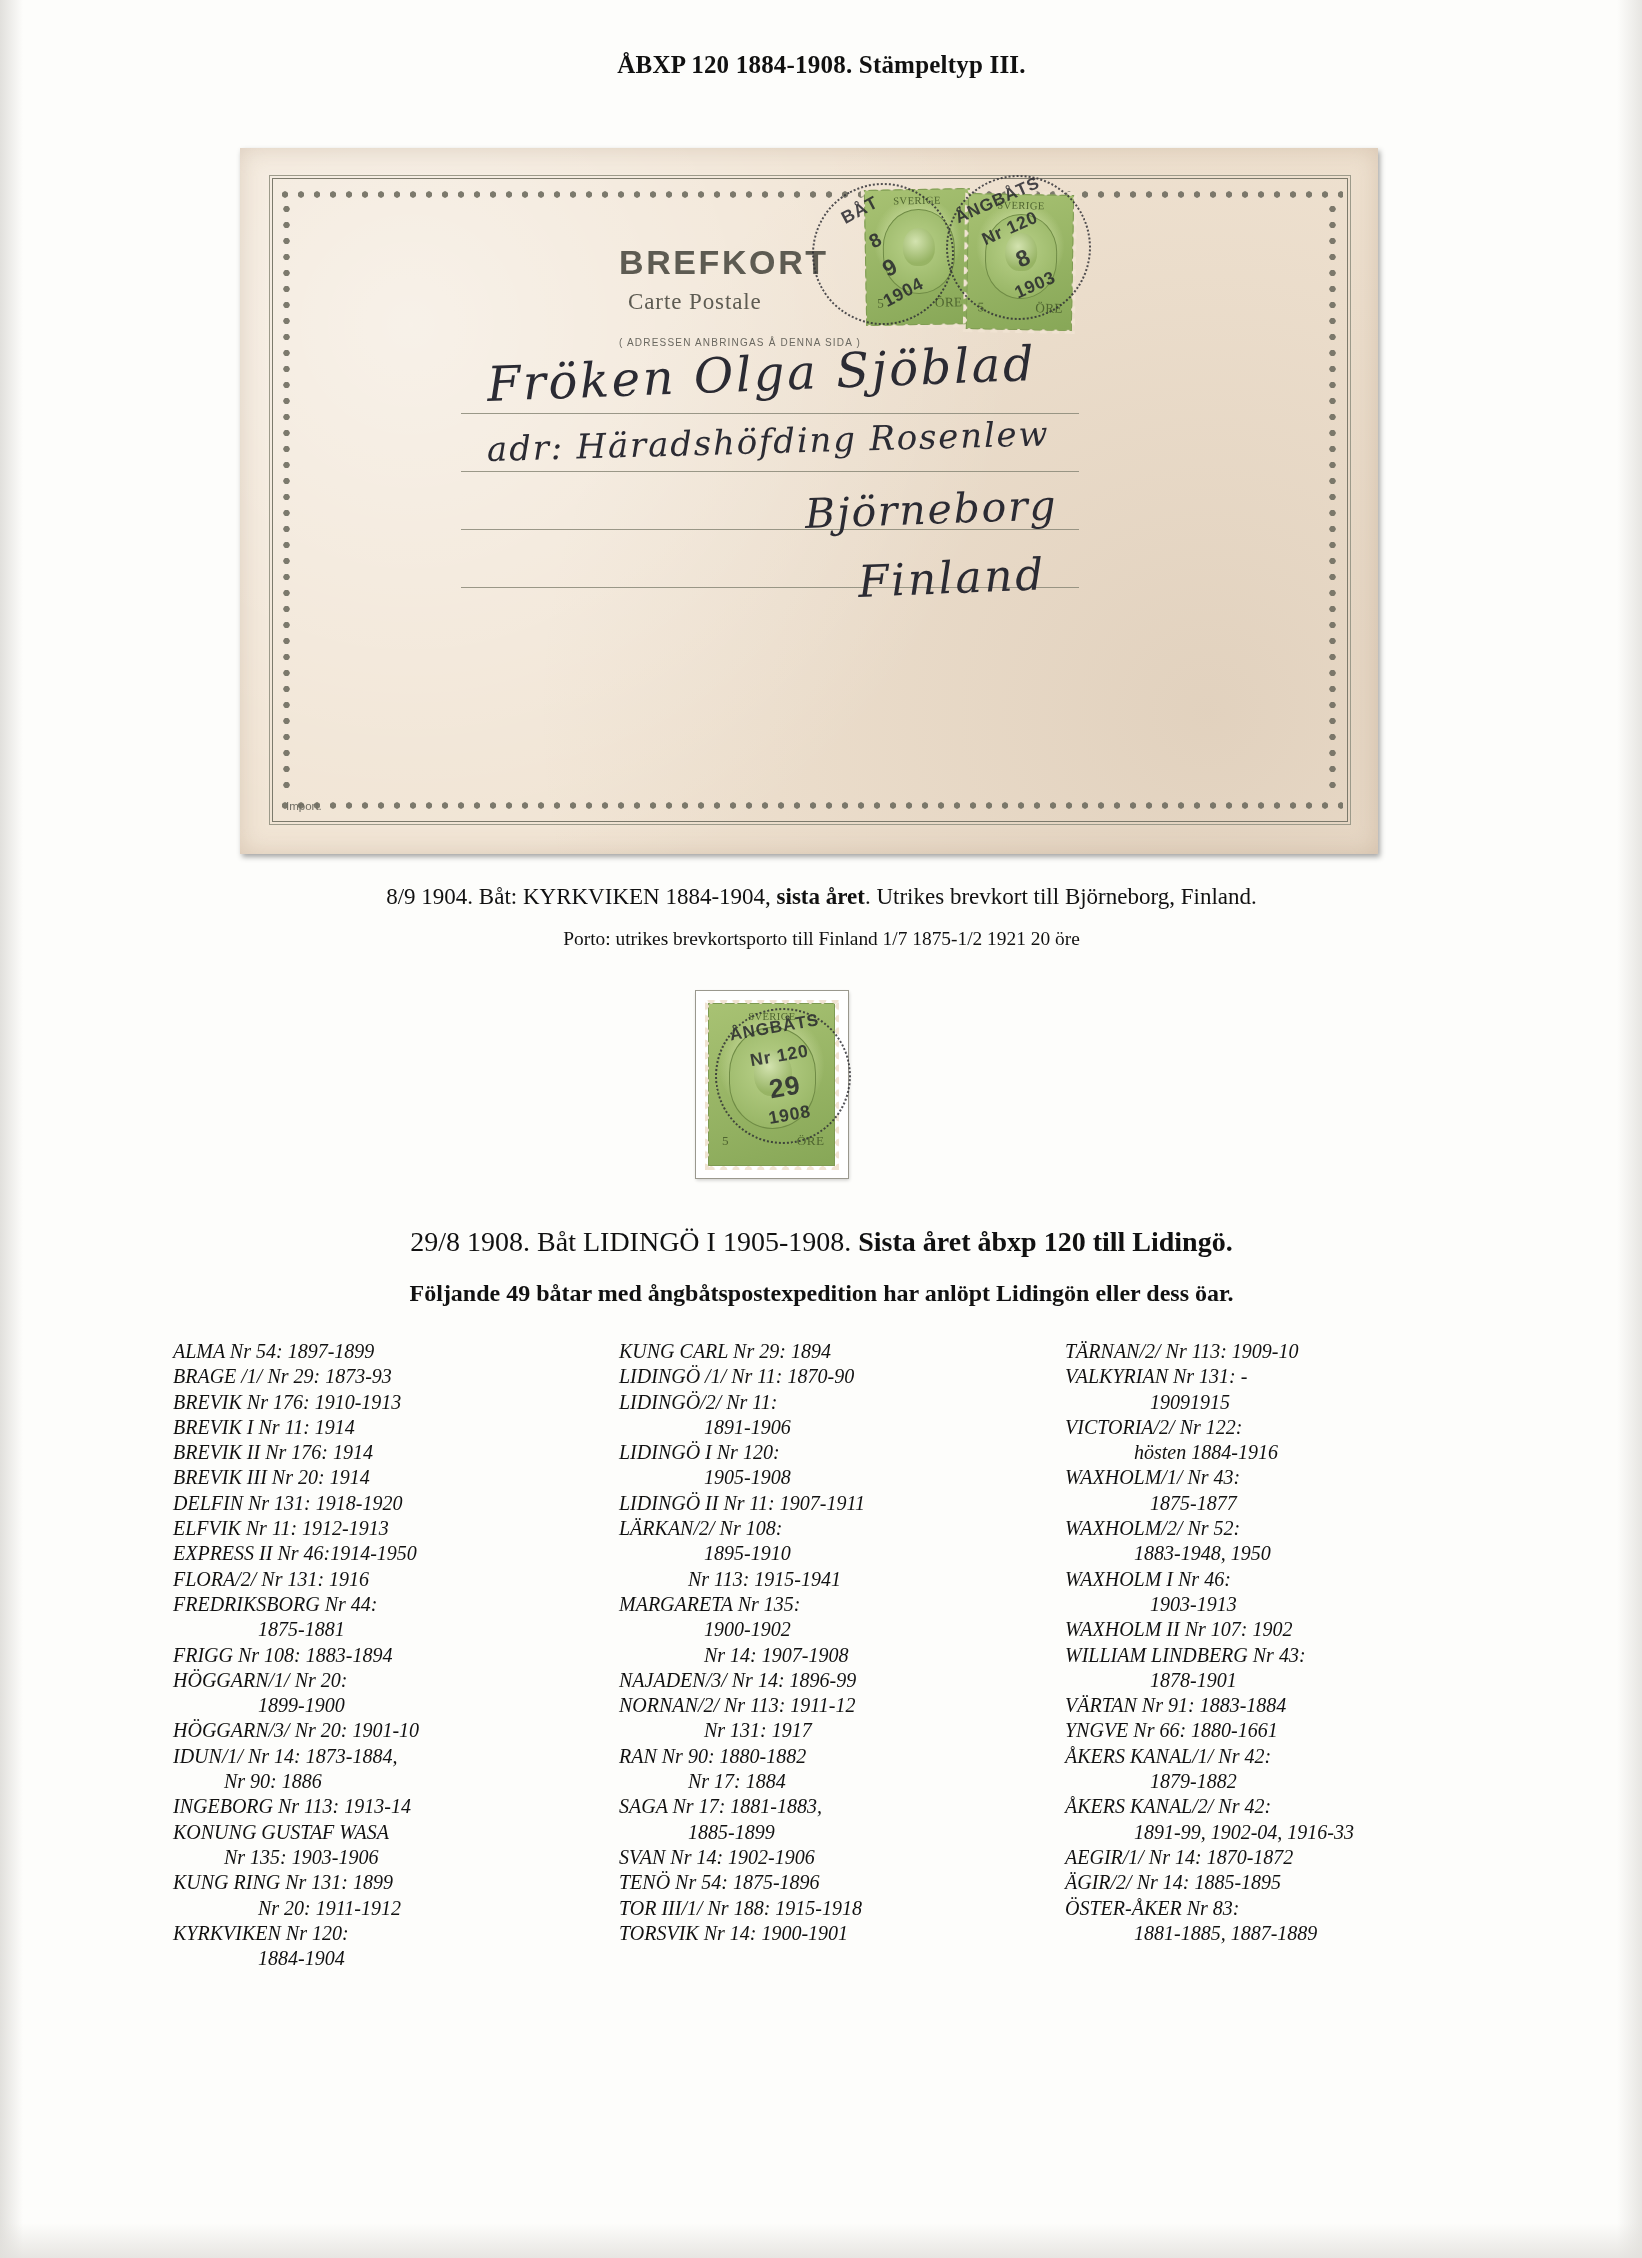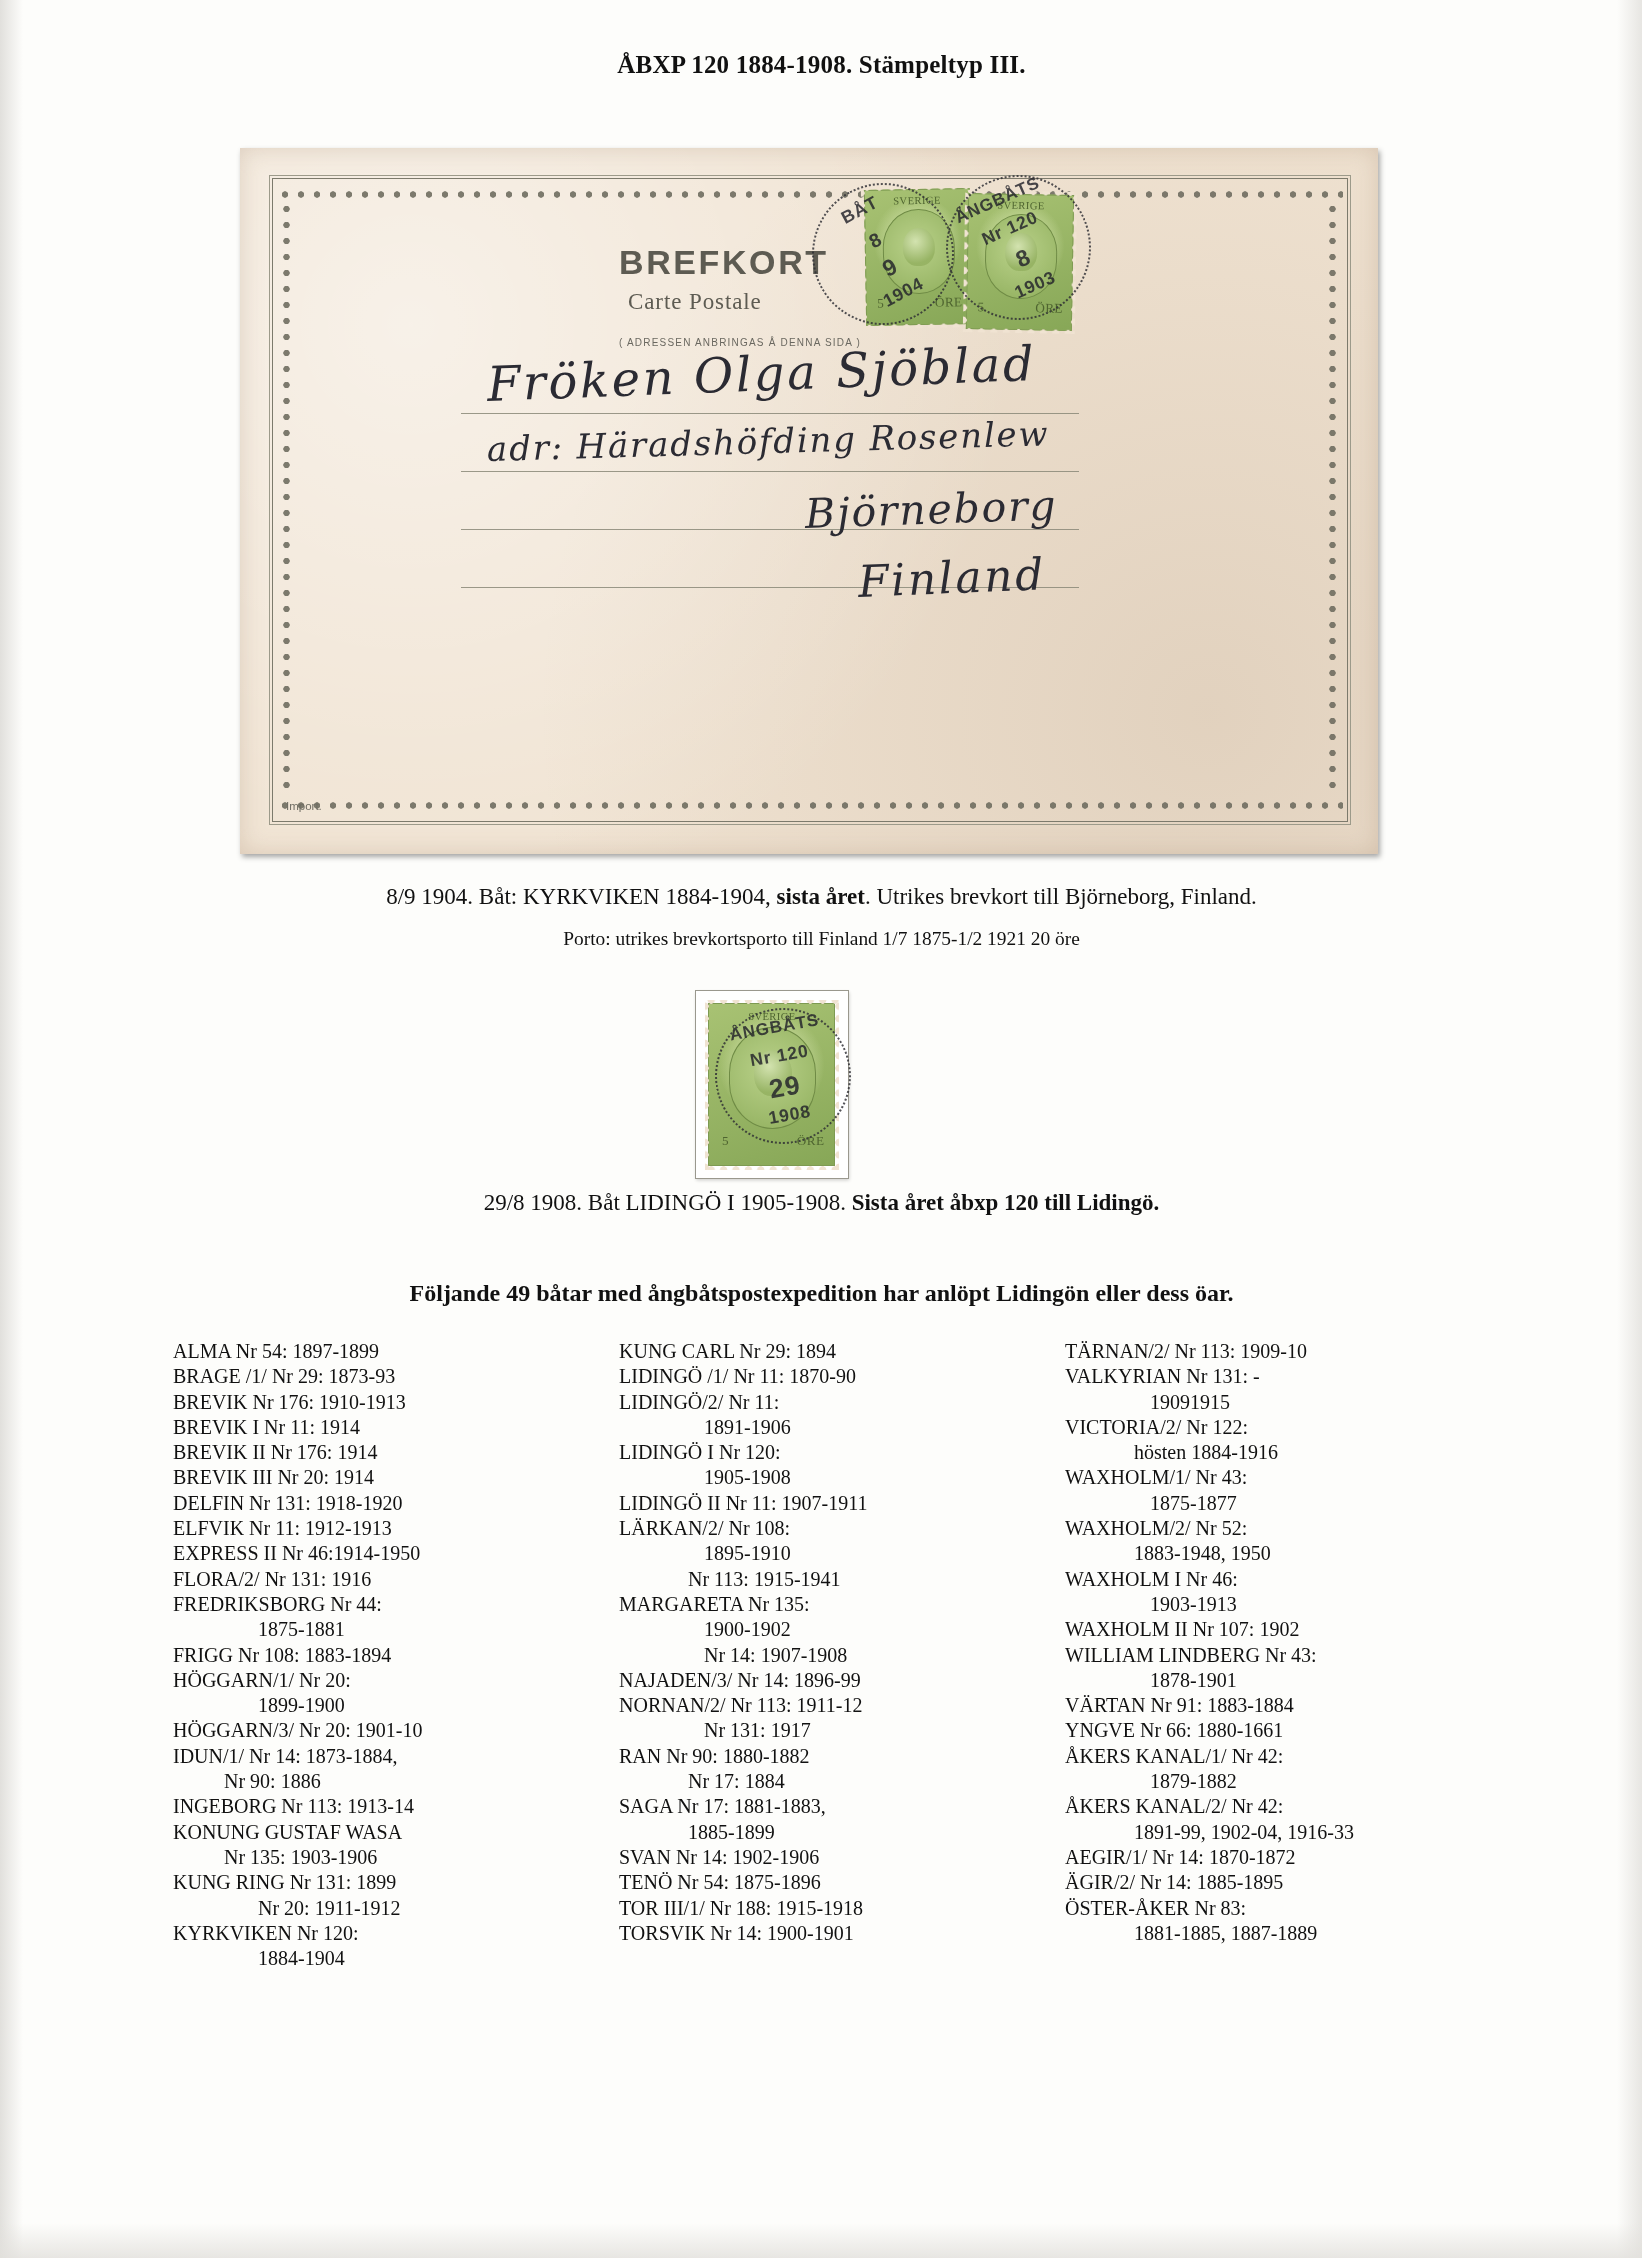--- a/index.html
+++ b/index.html
@@ -296,10 +296,10 @@
   
   .caption-3 {
     position: absolute;
-    top: 1190px;
+    top: 1226px;
     left: 0; width: 100%;
     text-align: center;
-    font-size: 23px;
+    font-size: 28px;
   }
   .caption-3 b { font-weight: bold; }
   .caption-4 {

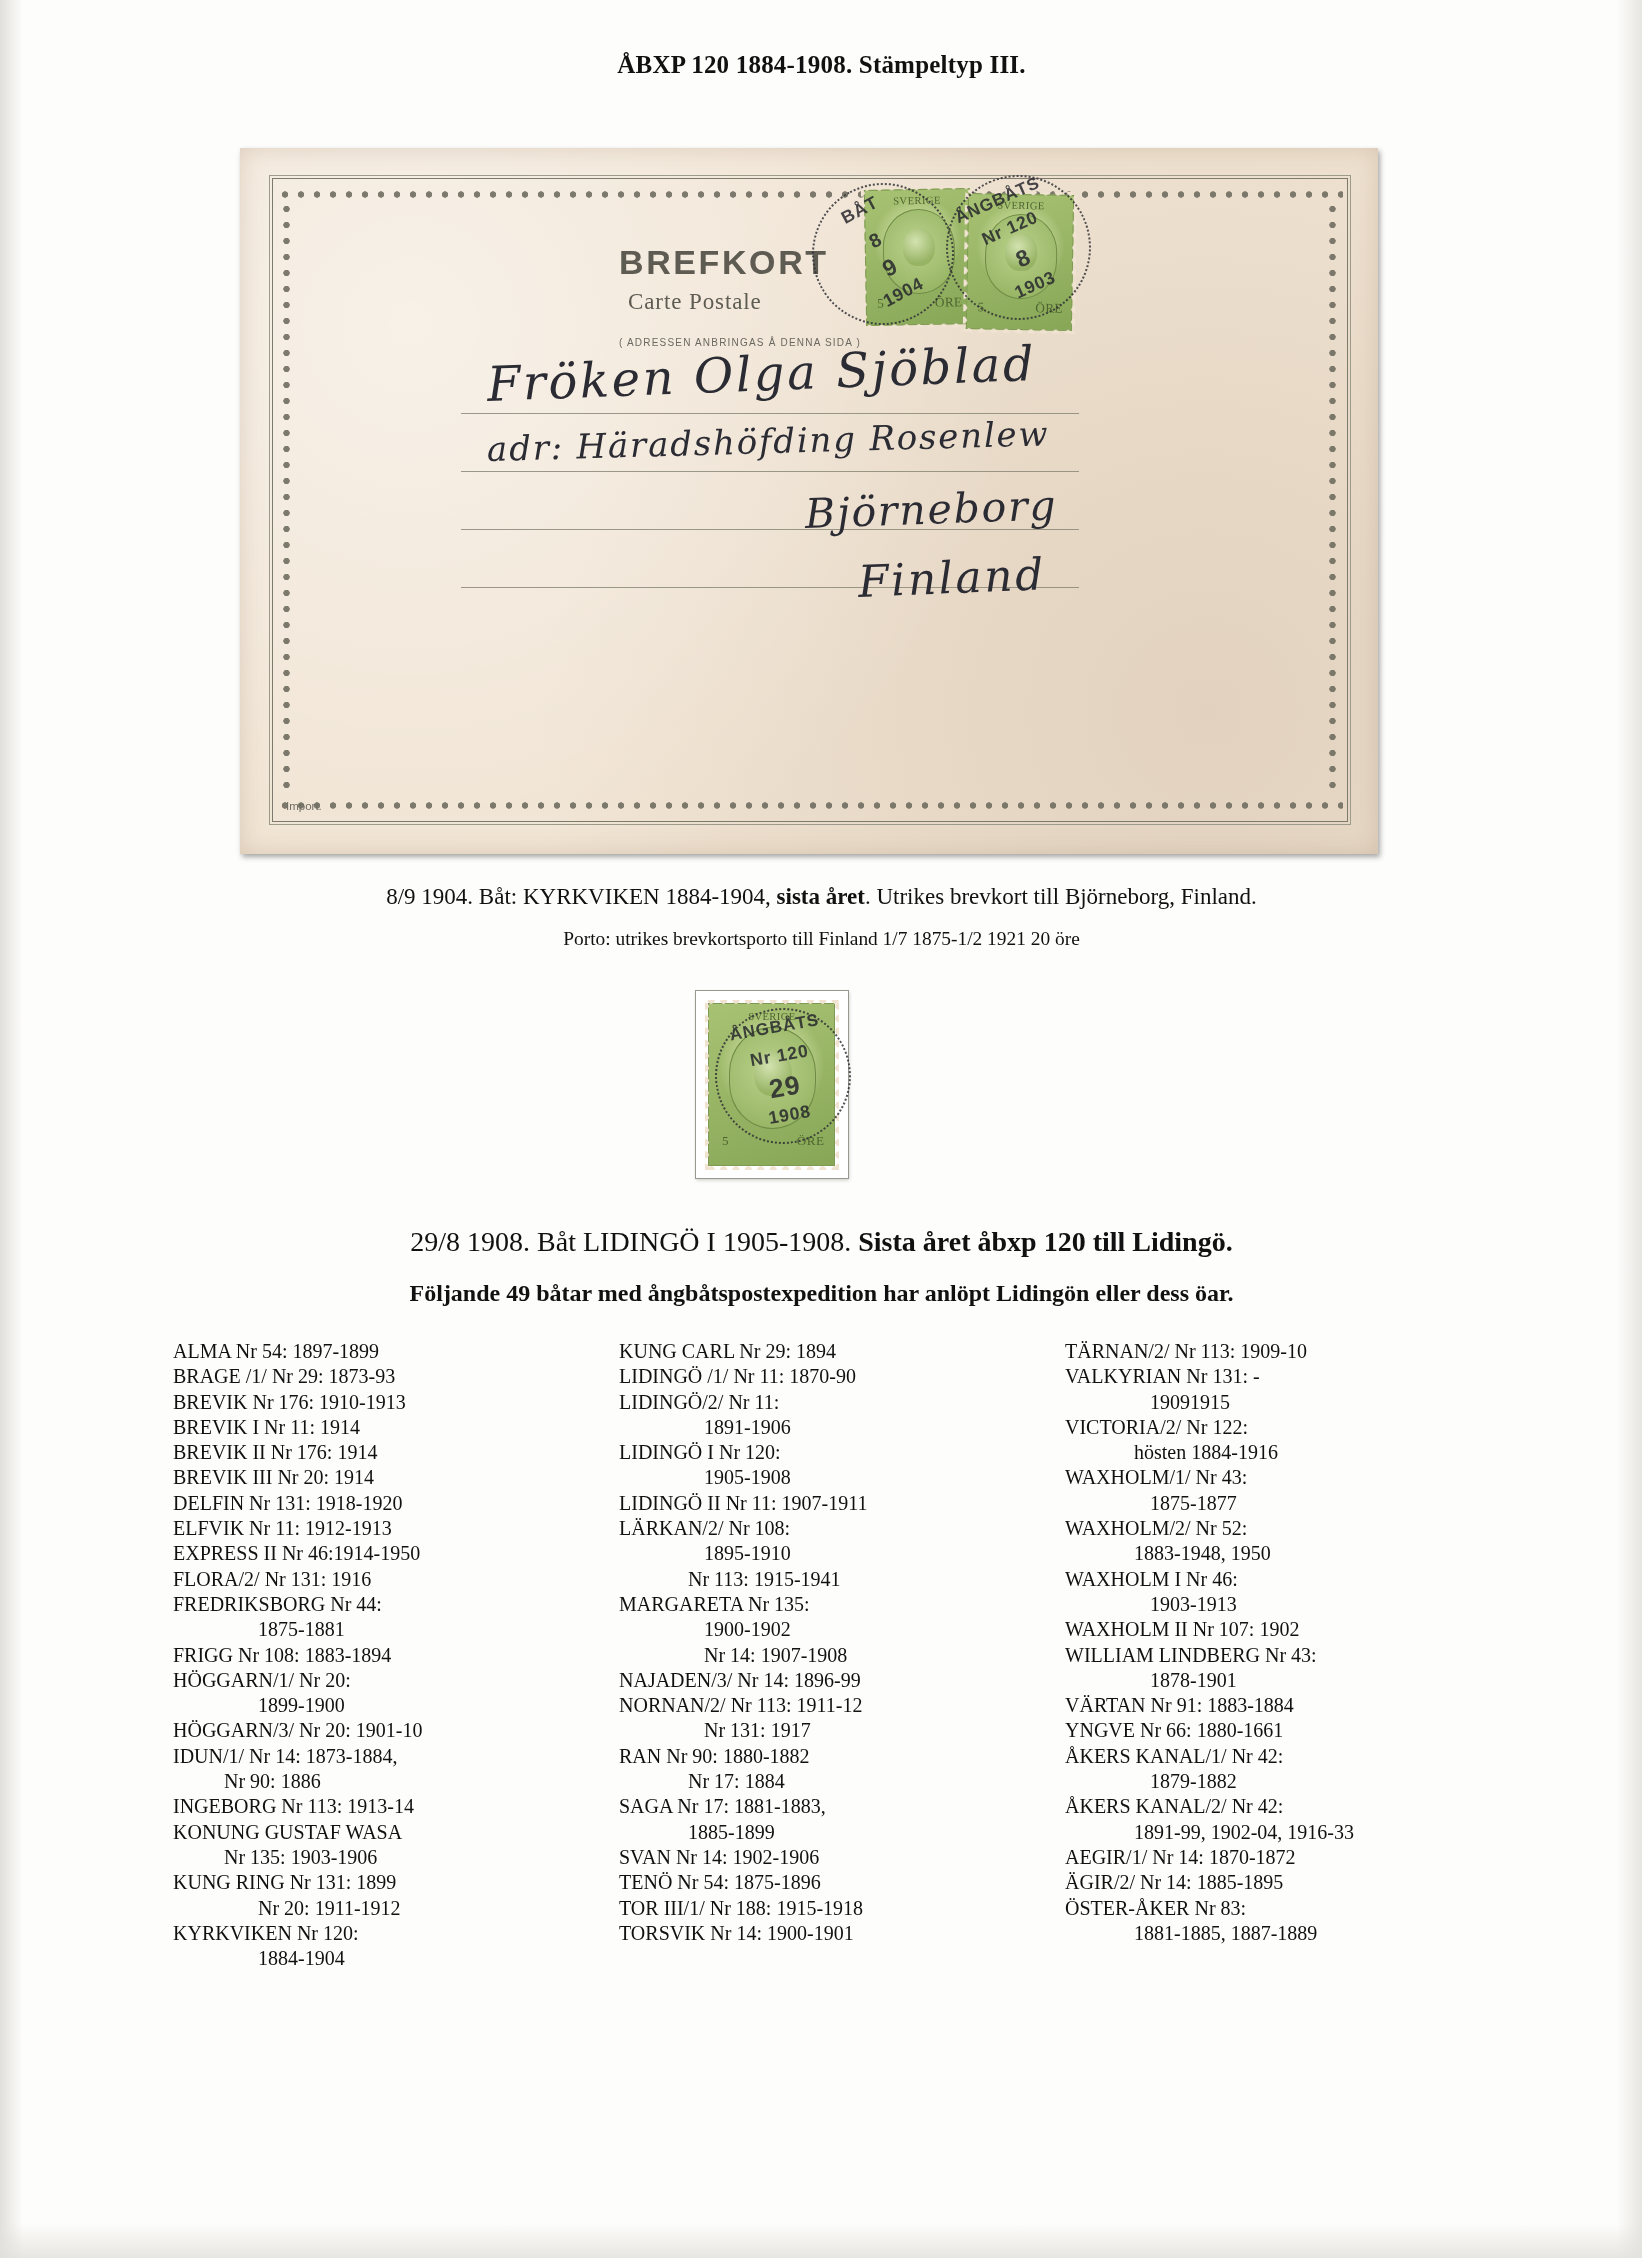--- a/index.html
+++ b/index.html
@@ -321,6 +321,7 @@
     gap: 41px;
     font-size: 20px;
     line-height: 1.265;
+    font-style: italic;
   }
   .col { width: 406px; }
   .col .entry { white-space: nowrap; }

